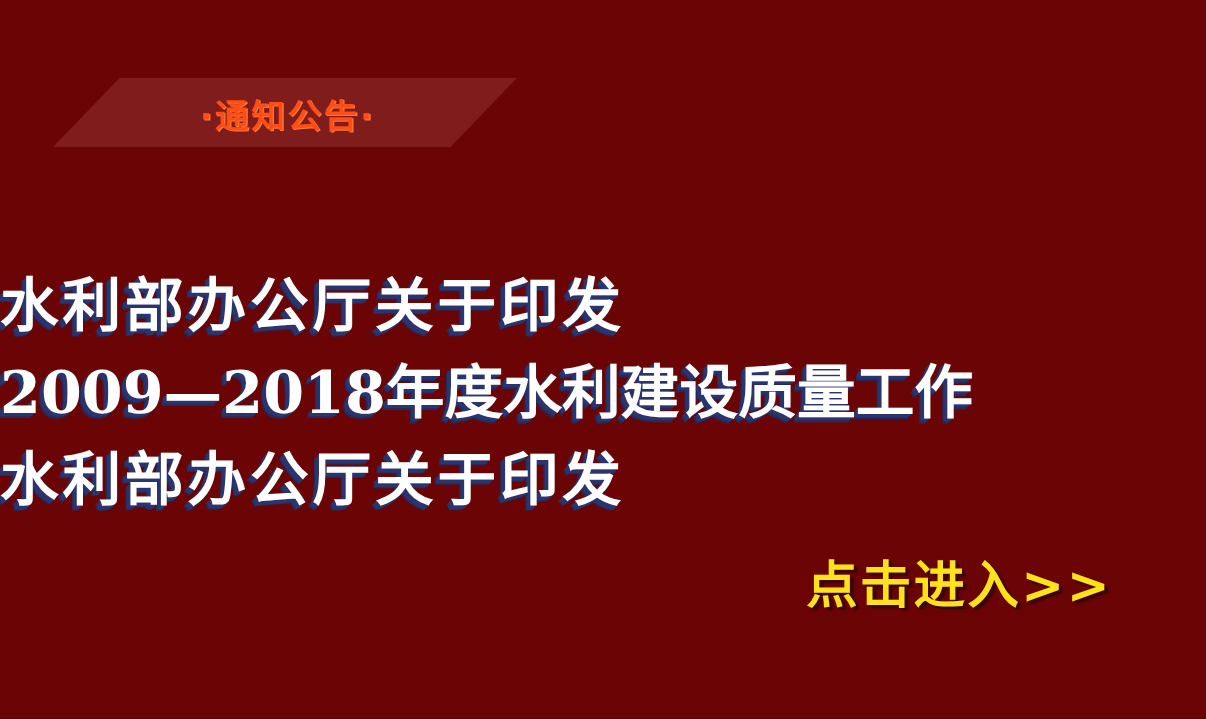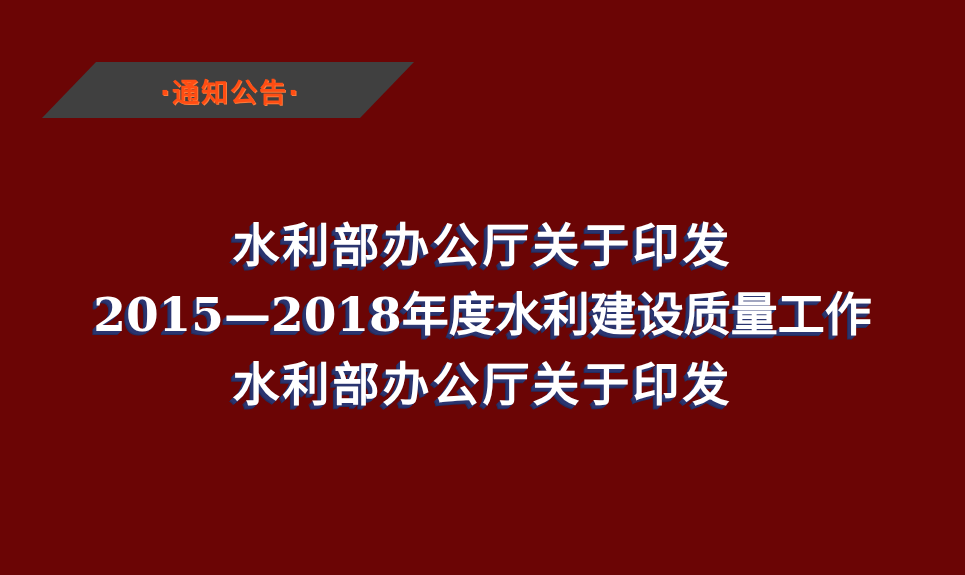--- a/index.html
+++ b/index.html
@@ -27,7 +27,7 @@
     top: 62px;
     width: 372px;
     height: 56px;
-    background: #404040;
+    background: #7f1d1d;
     -webkit-clip-path: polygon(54px 0, 100% 0, calc(100% - 54px) 100%, 0 100%);
     clip-path: polygon(54px 0, 100% 0, calc(100% - 54px) 100%, 0 100%);
   }

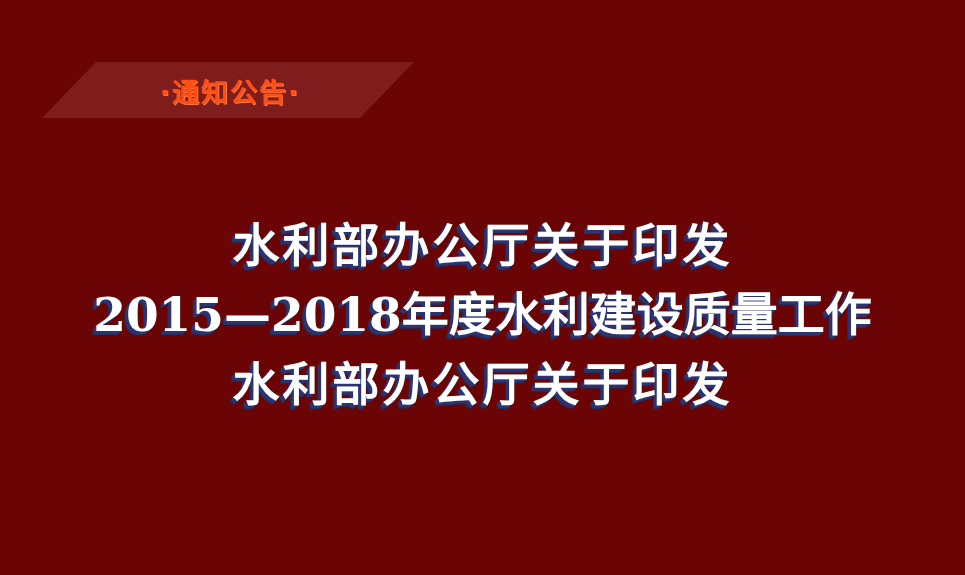--- a/index.html
+++ b/index.html
@@ -58,7 +58,6 @@
     left: 0;
     top: 212px;
     width: 965px;
-    text-align: center;
   }
 
   .title-line {

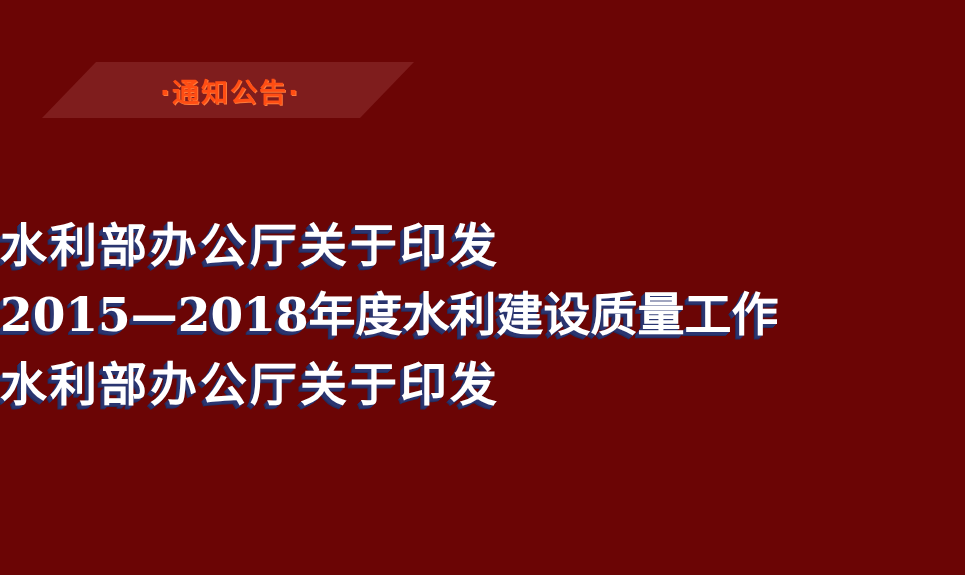--- a/index.html
+++ b/index.html
@@ -123,7 +123,7 @@
 
   <div class="title-block">
     <span class="title-line l1">水利部办公厅关于印发</span>
-    <span class="title-line l2">2015—2018年度水利建设质量工作</span>
+    <span class="title-line l2">2009—2018年度水利建设质量工作</span>
     <span class="title-line l3">水利部办公厅关于印发</span>
   </div>
 

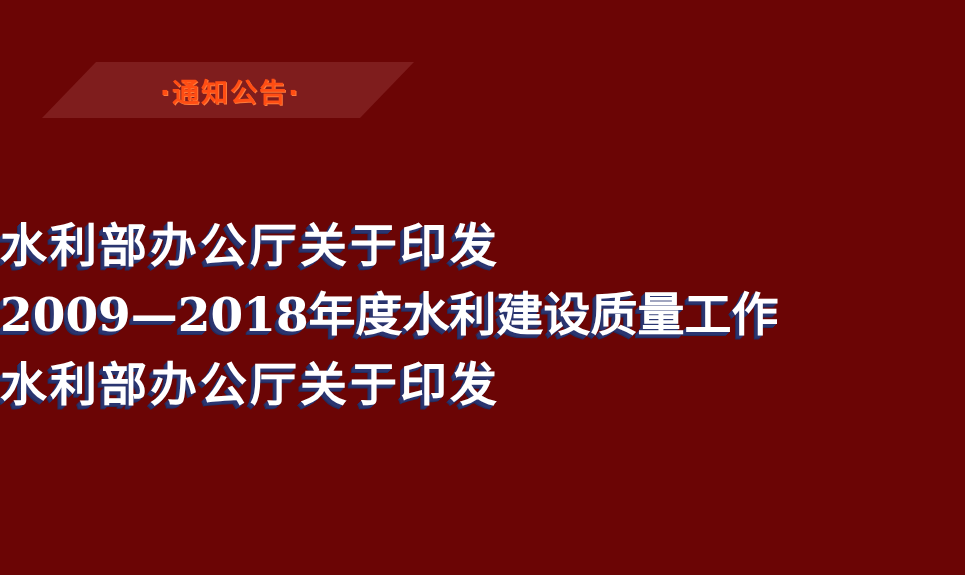--- a/index.html
+++ b/index.html
@@ -127,6 +127,7 @@
     <span class="title-line l3">水利部办公厅关于印发</span>
   </div>
 
+  <a href="#" class="cta">点击进入&gt;&gt;</a>
 
 </div>
 

